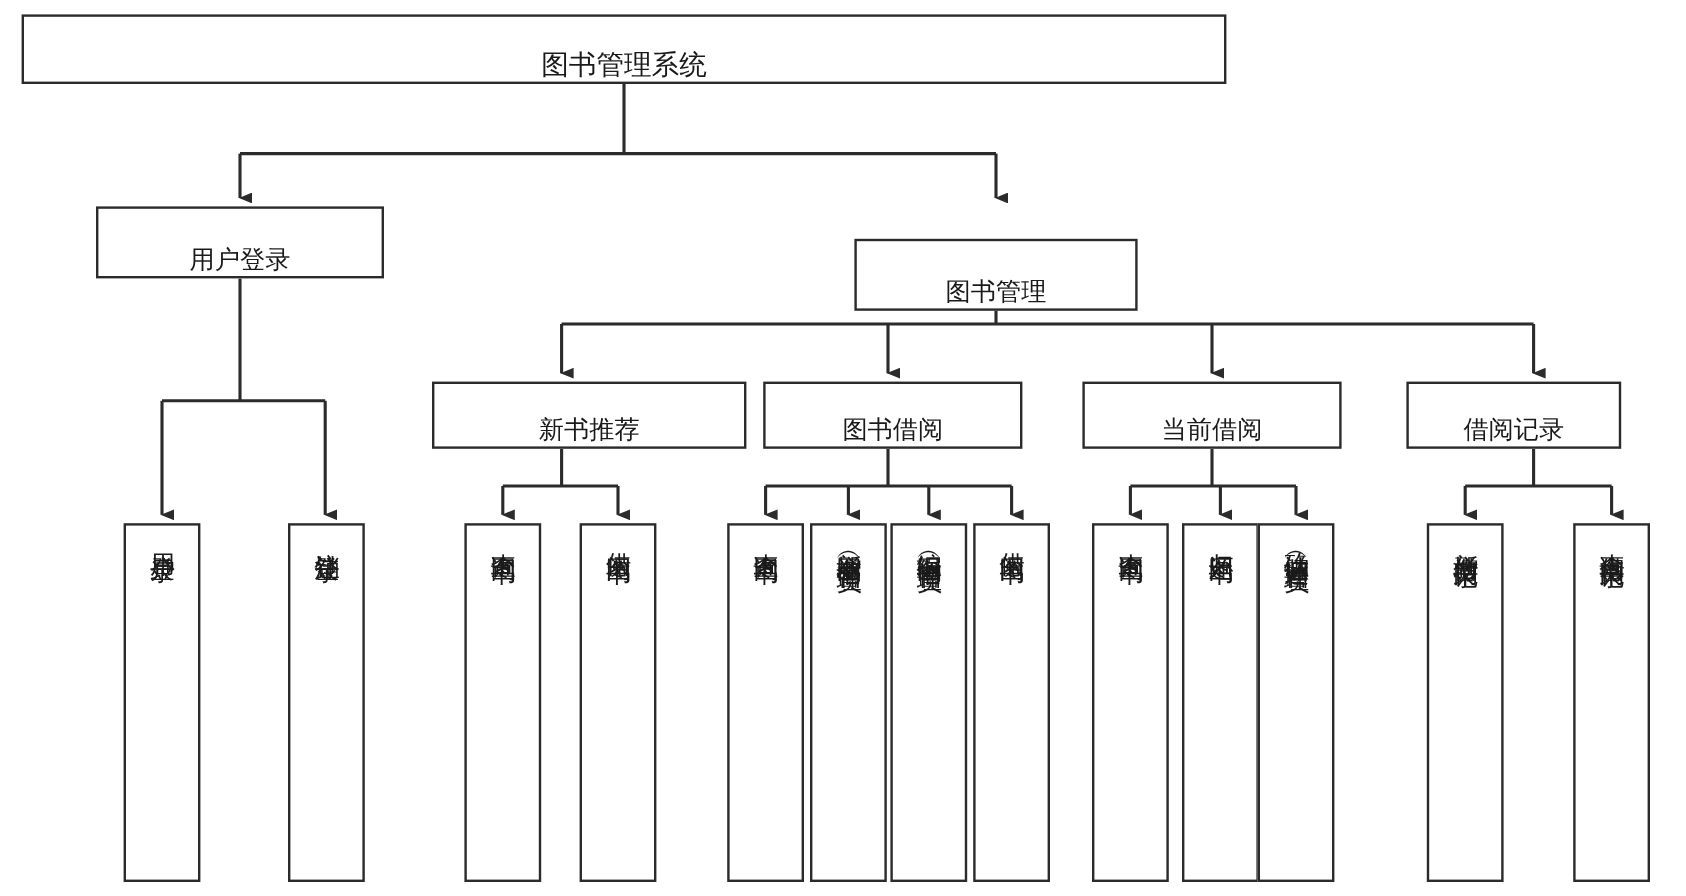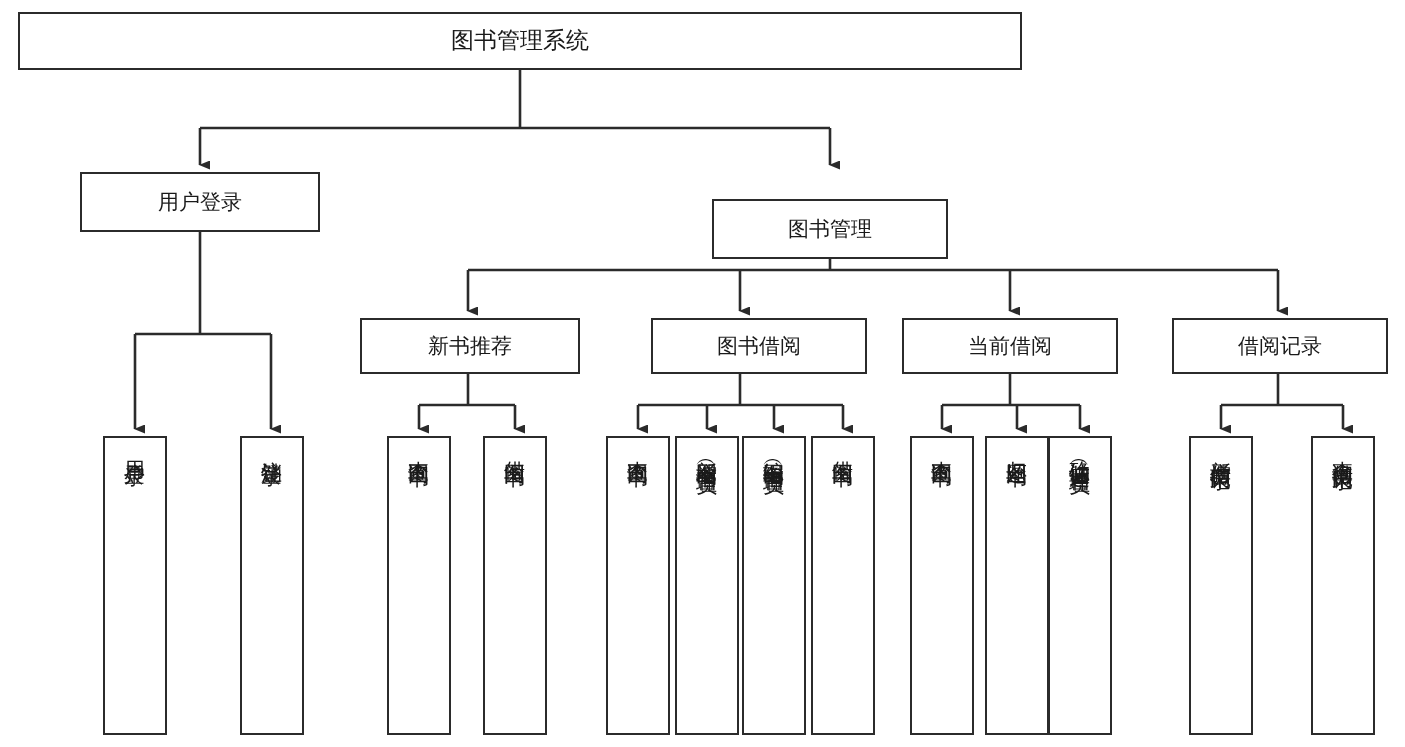--- a/index.html
+++ b/index.html
@@ -32,7 +32,7 @@
     background: #ffffff;
     border: 2px solid #2b2b2b;
     display: flex;
-    align-items: center;
+    align-items: flex-end;
     justify-content: center;
     color: #1a1a1a;
   }

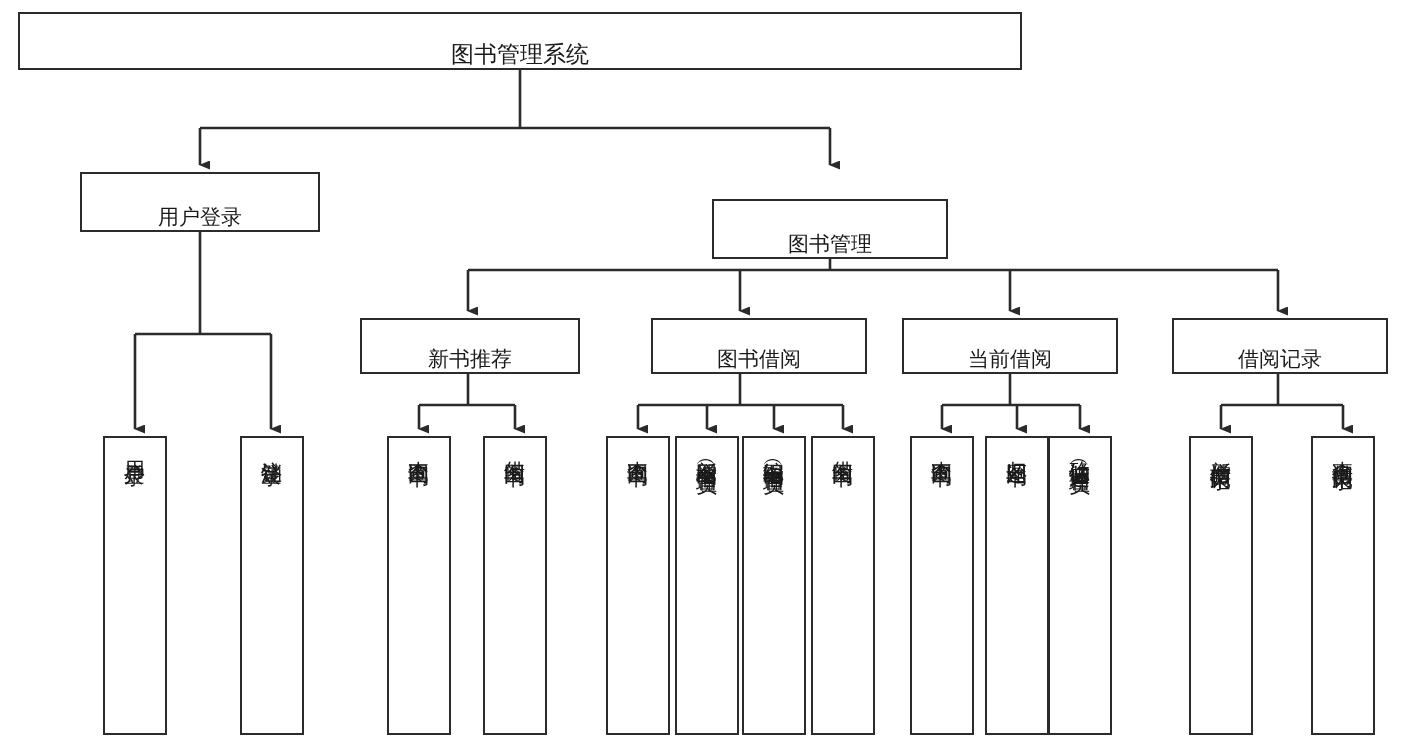--- a/index.html
+++ b/index.html
@@ -138,7 +138,7 @@
       <div class="node branch" style="left: 712px; top: 172px; width: 236px; height: 60px; margin-top: 27px;">
         <span class="label">图书管理</span>
       </div>
-      <div class="node branch" style="left: 360px; top: 318px; width: 220px; height: 56px;">
+      <div class="node branch" style="left: 360px; top: 318px; width: 262px; height: 56px;">
         <span class="label">新书推荐</span>
       </div>
       <div class="node branch" style="left: 651px; top: 318px; width: 216px; height: 56px;">

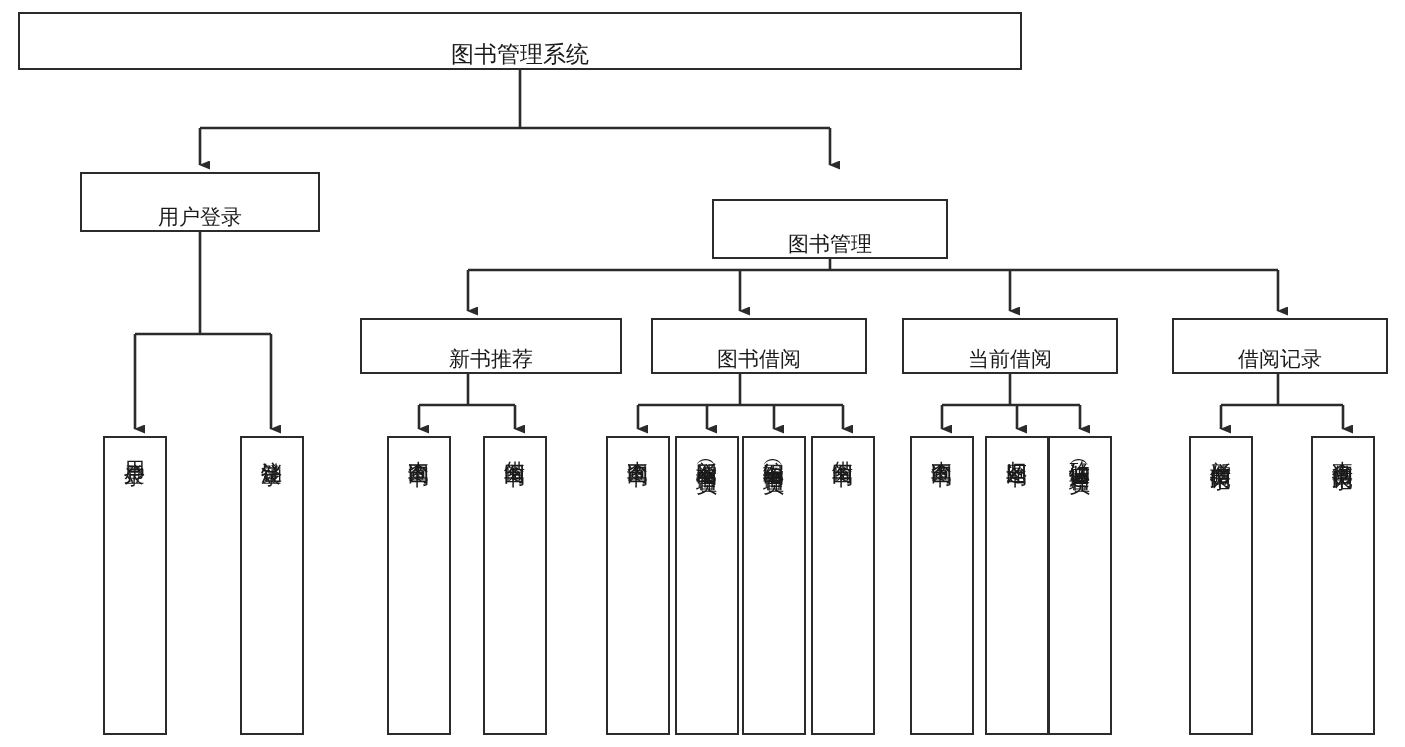--- a/index.html
+++ b/index.html
@@ -141,7 +141,7 @@
       <div class="node branch" style="left: 360px; top: 318px; width: 262px; height: 56px;">
         <span class="label">新书推荐</span>
       </div>
-      <div class="node branch" style="left: 651px; top: 318px; width: 216px; height: 56px;">
+      <div class="node branch" style="left: 636px; top: 318px; width: 216px; height: 56px;">
         <span class="label">图书借阅</span>
       </div>
       <div class="node branch" style="left: 902px; top: 318px; width: 216px; height: 56px;">

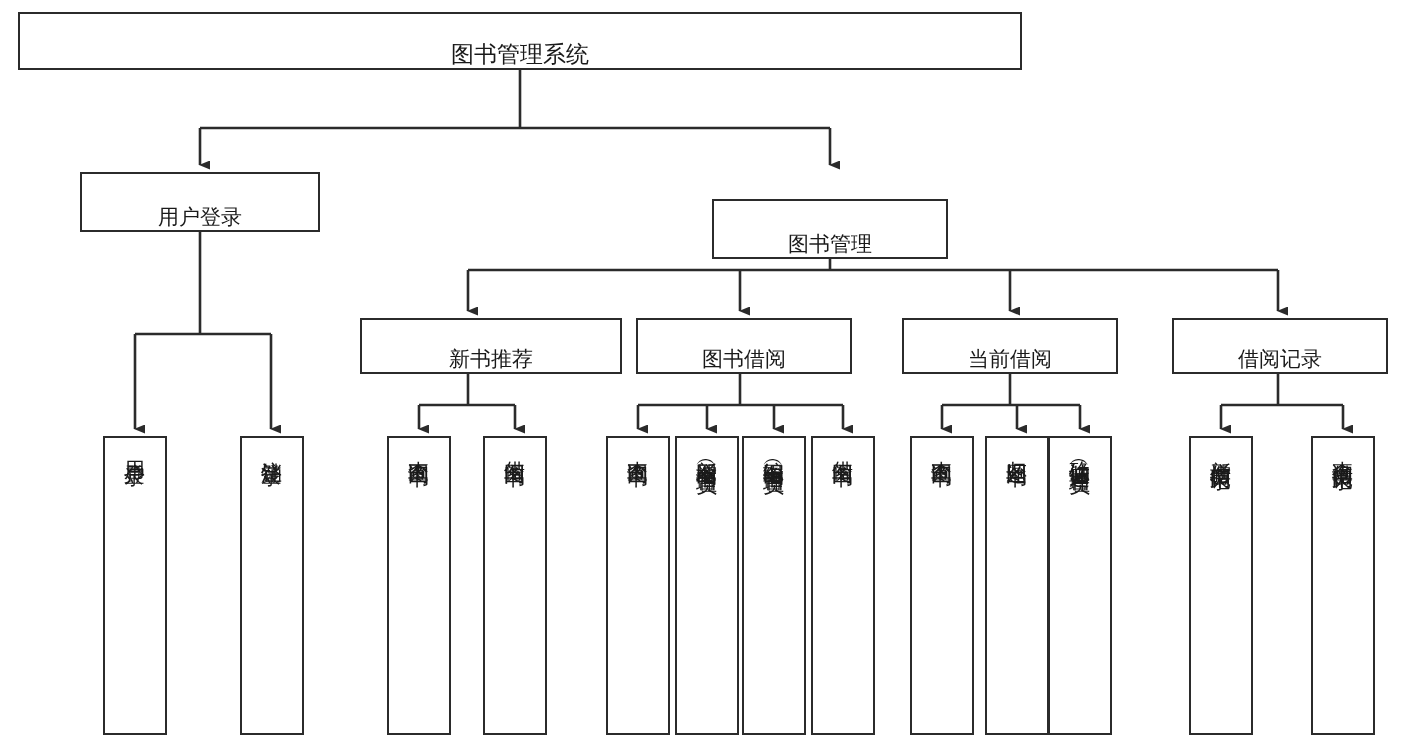--- a/index.html
+++ b/index.html
@@ -147,7 +147,7 @@
       <div class="node branch" style="left: 902px; top: 318px; width: 216px; height: 56px;">
         <span class="label">当前借阅</span>
       </div>
-      <div class="node branch" style="left: 1172px; top: 318px; width: 216px; height: 56px;">
+      <div class="node branch" style="left: 1172px; top: 318px; width: 179px; height: 56px;">
         <span class="label">借阅记录</span>
       </div>
       <div class="node leaf" style="left: 103px; top: 436px; width: 64px; height: 299px;">

